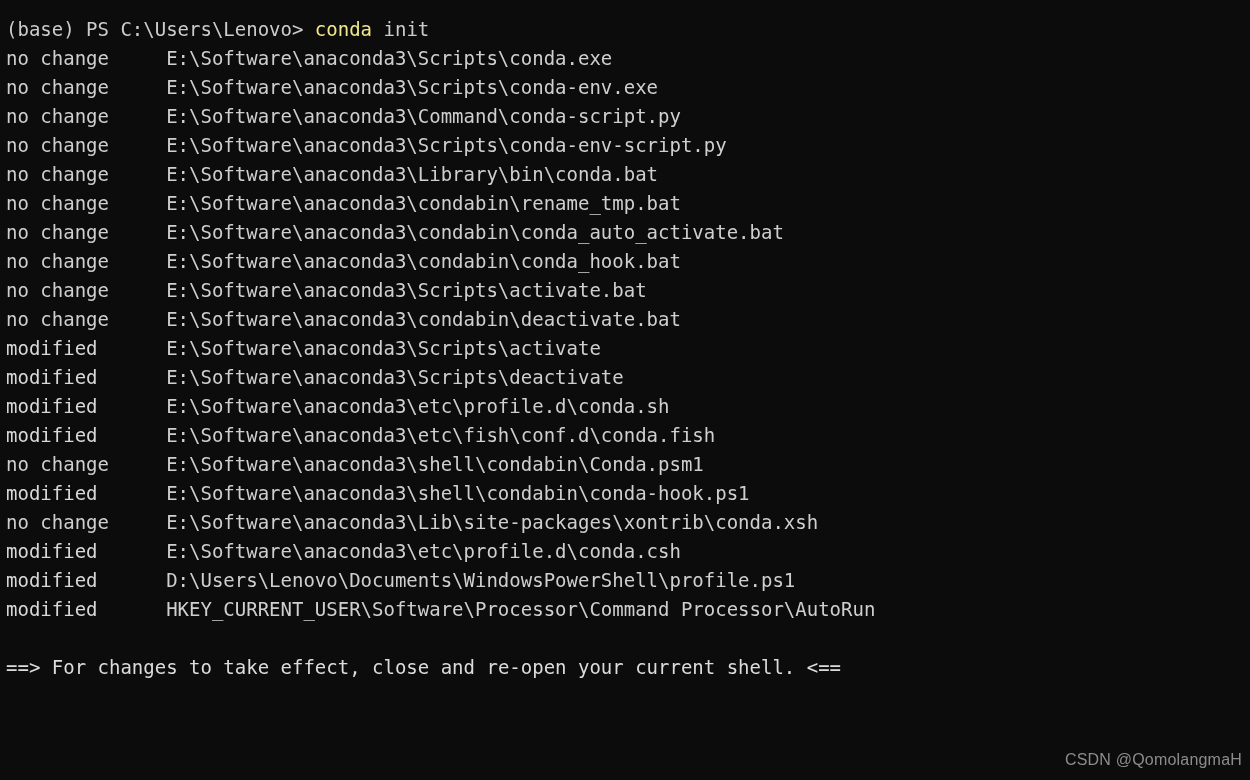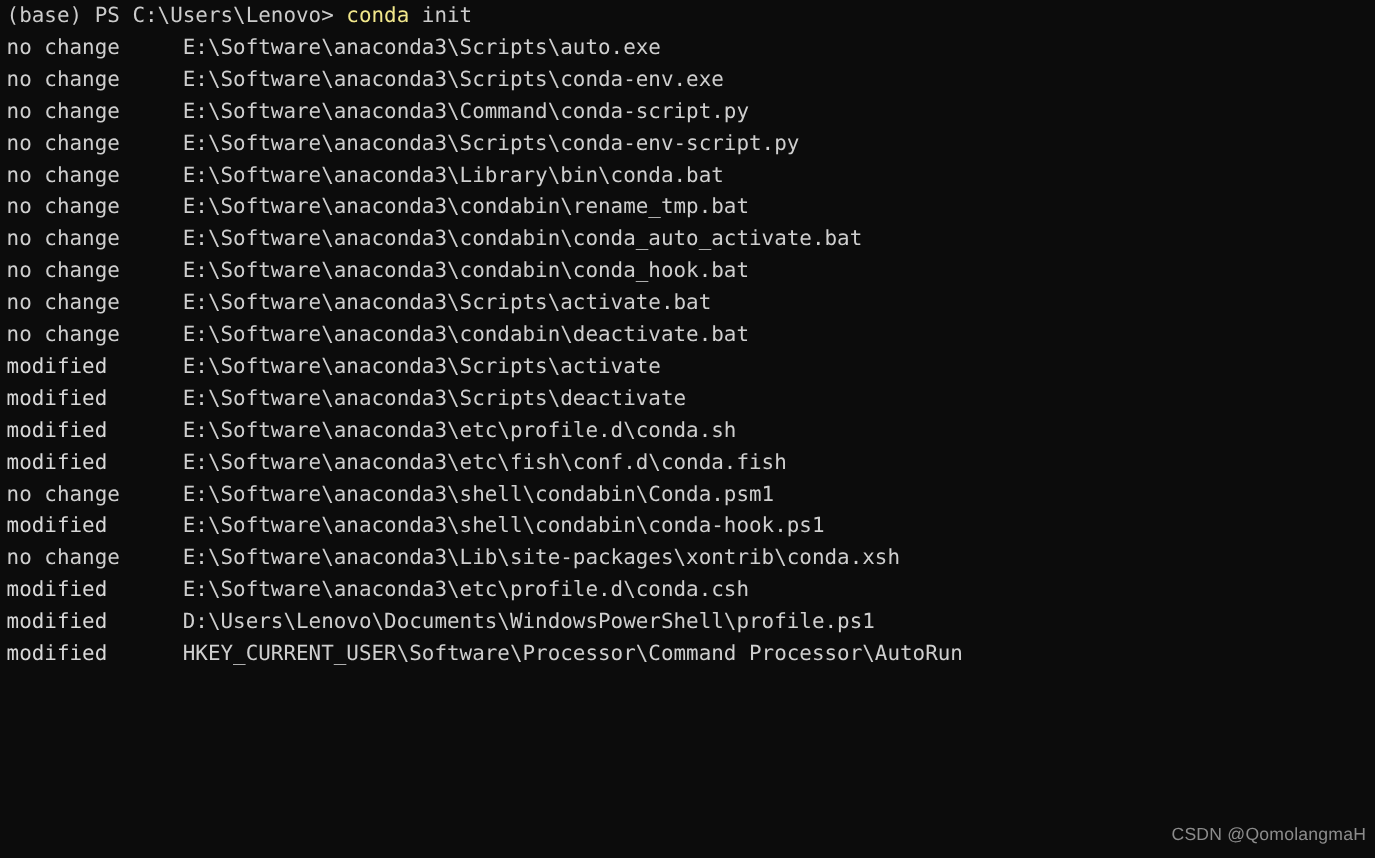--- a/index.html
+++ b/index.html
@@ -19,7 +19,7 @@
     line-height: 29px;
     color: #cccccc;
     box-sizing: border-box;
-    padding: 0 0 0 6px;
+    padding: 15px 0 0 6px;
     -webkit-font-smoothing: antialiased;
   }
   .line {

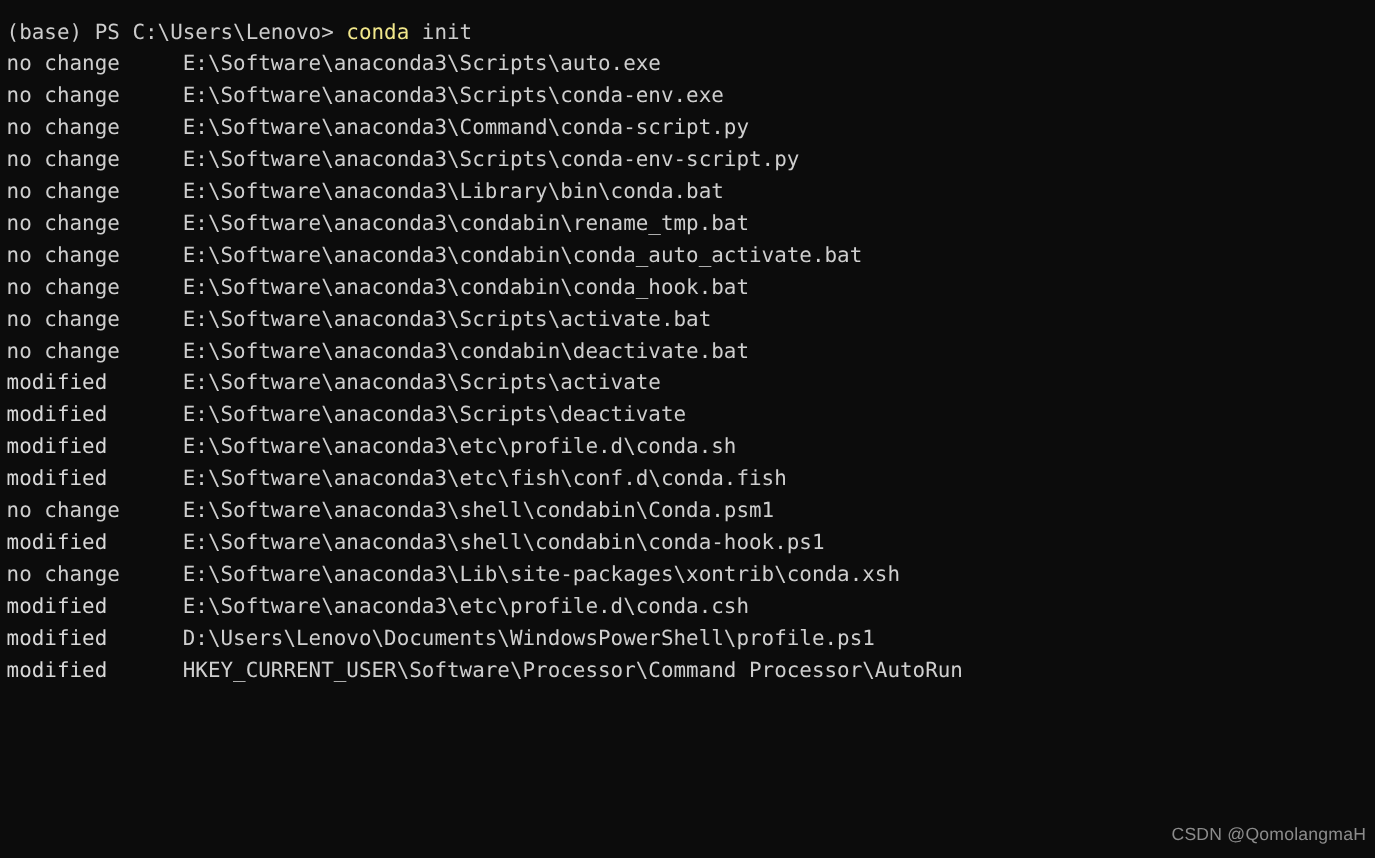--- a/index.html
+++ b/index.html
@@ -57,7 +57,7 @@
   <div class="line"><span class="prompt-text">(base) PS C:\Users\Lenovo&gt; </span><span class="cmd-highlight">conda</span><span class="prompt-text"> init</span></div>
 
   <div id="rows">
-      <div class="line"><span class="status">no change</span><span class="path">E:\Software\anaconda3\Scripts\auto.exe</span></div>
+      <div class="line"><span class="status">no change</span><span class="path">E:\Software\anaconda3\Scripts\conda.exe</span></div>
       <div class="line"><span class="status">no change</span><span class="path">E:\Software\anaconda3\Scripts\conda-env.exe</span></div>
       <div class="line"><span class="status">no change</span><span class="path">E:\Software\anaconda3\Command\conda-script.py</span></div>
       <div class="line"><span class="status">no change</span><span class="path">E:\Software\anaconda3\Scripts\conda-env-script.py</span></div>

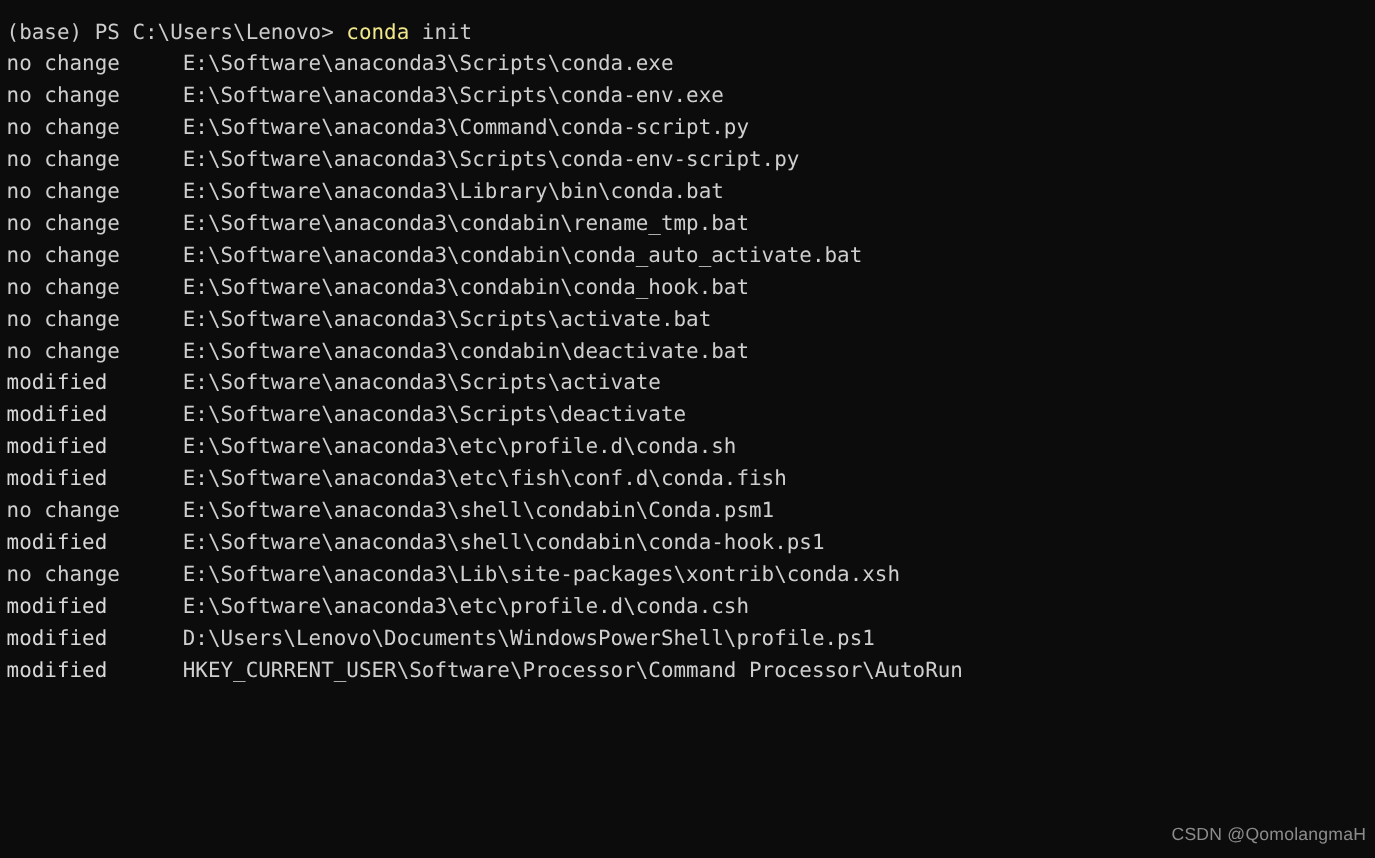--- a/index.html
+++ b/index.html
@@ -81,6 +81,7 @@
 
   <div class="line blank"></div>
 
+  <div class="line final-msg">==&gt; For changes to take effect, close and re-open your current shell. &lt;==</div>
 
   <div id="watermark">CSDN @QomolangmaH</div>
 </div>

